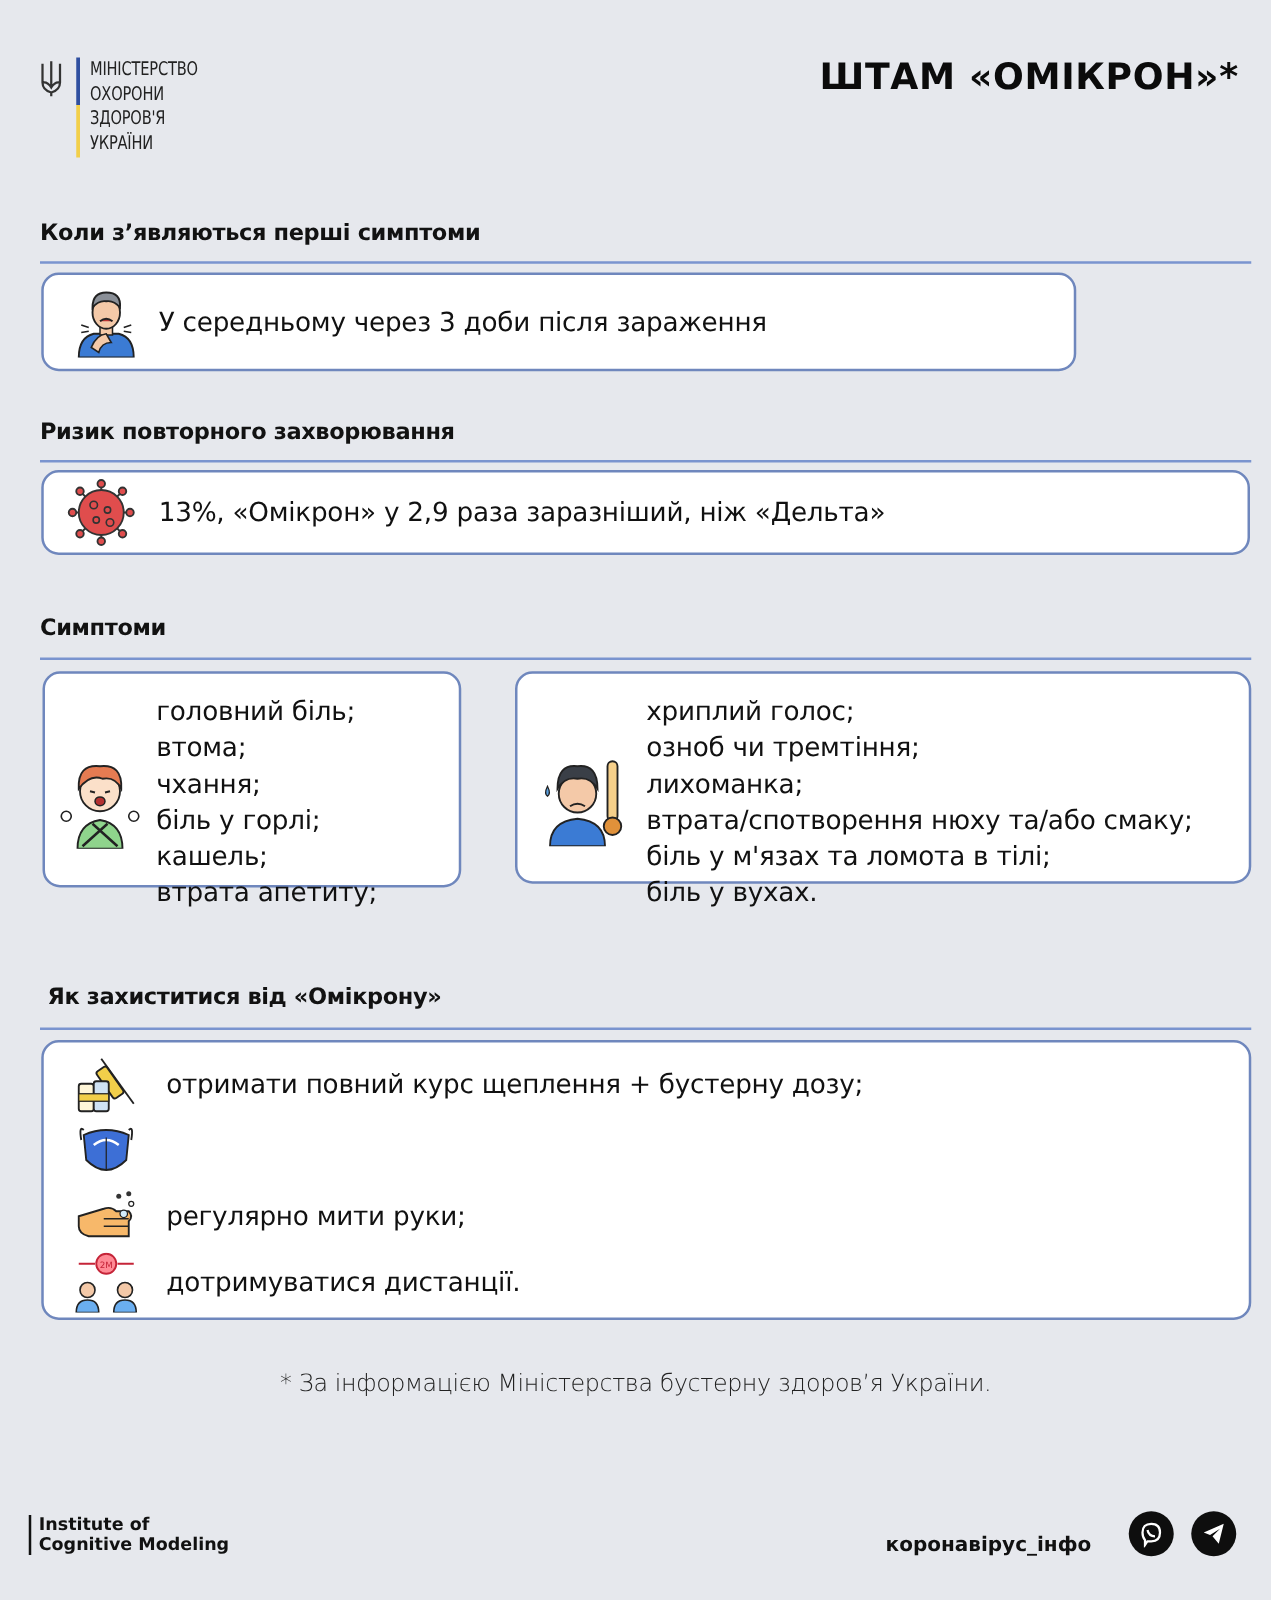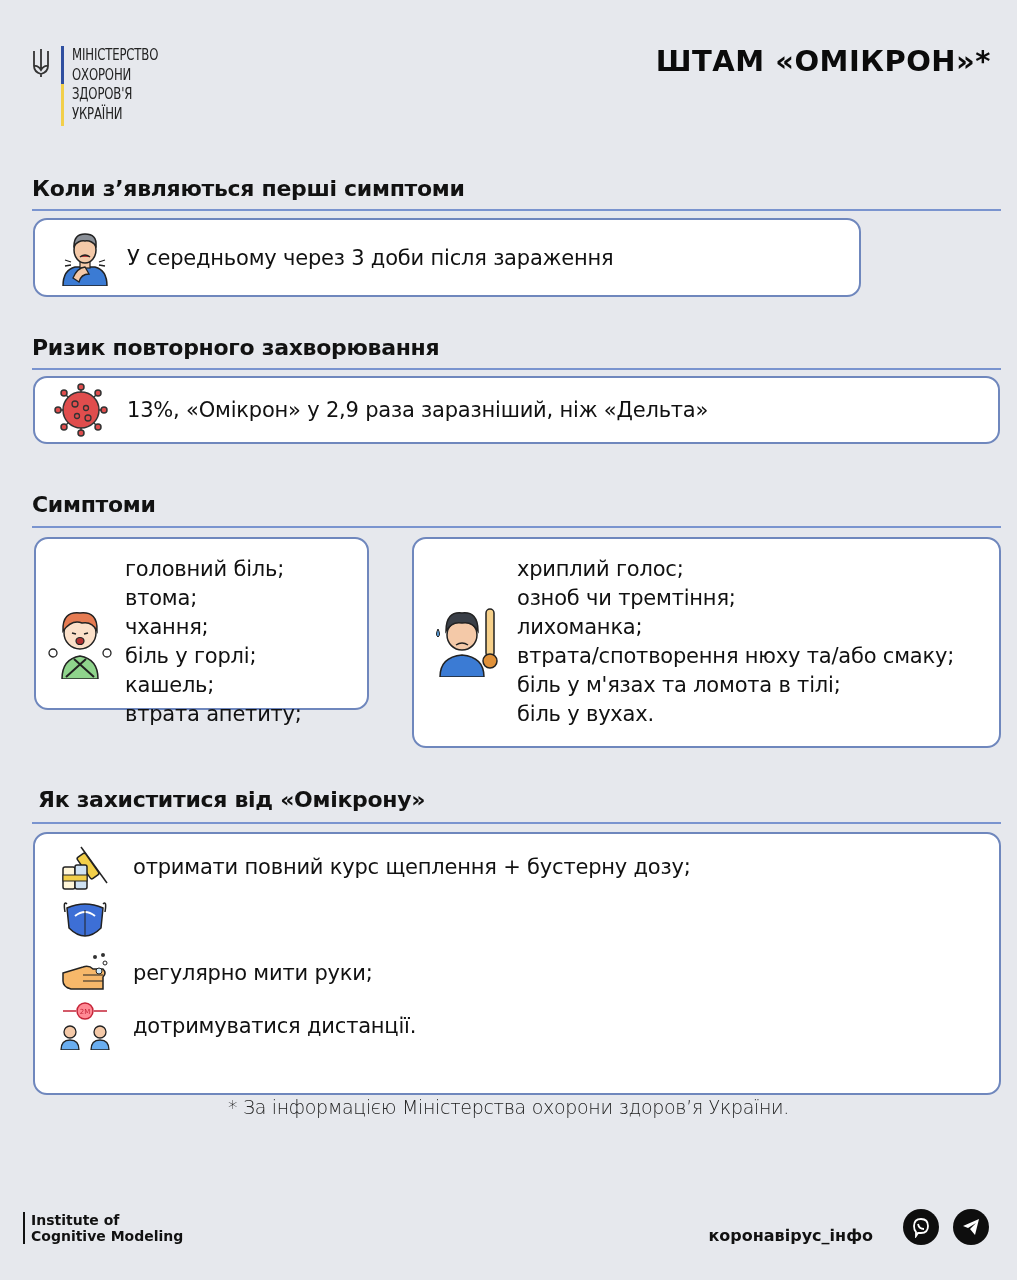--- a/index.html
+++ b/index.html
@@ -25,7 +25,7 @@
 
   
   .sec-title { left: 32px; font-family: "DejaVu Sans", sans-serif; font-weight: 700;
-    font-size: 22px; color: #121212; letter-spacing: -0.3px; }
+    font-size: 18px; color: #121212; letter-spacing: -0.3px; }
   .sec-line { left: 32px; right: 16px; height: 1.5px; background: #7a94cf; }
 
   

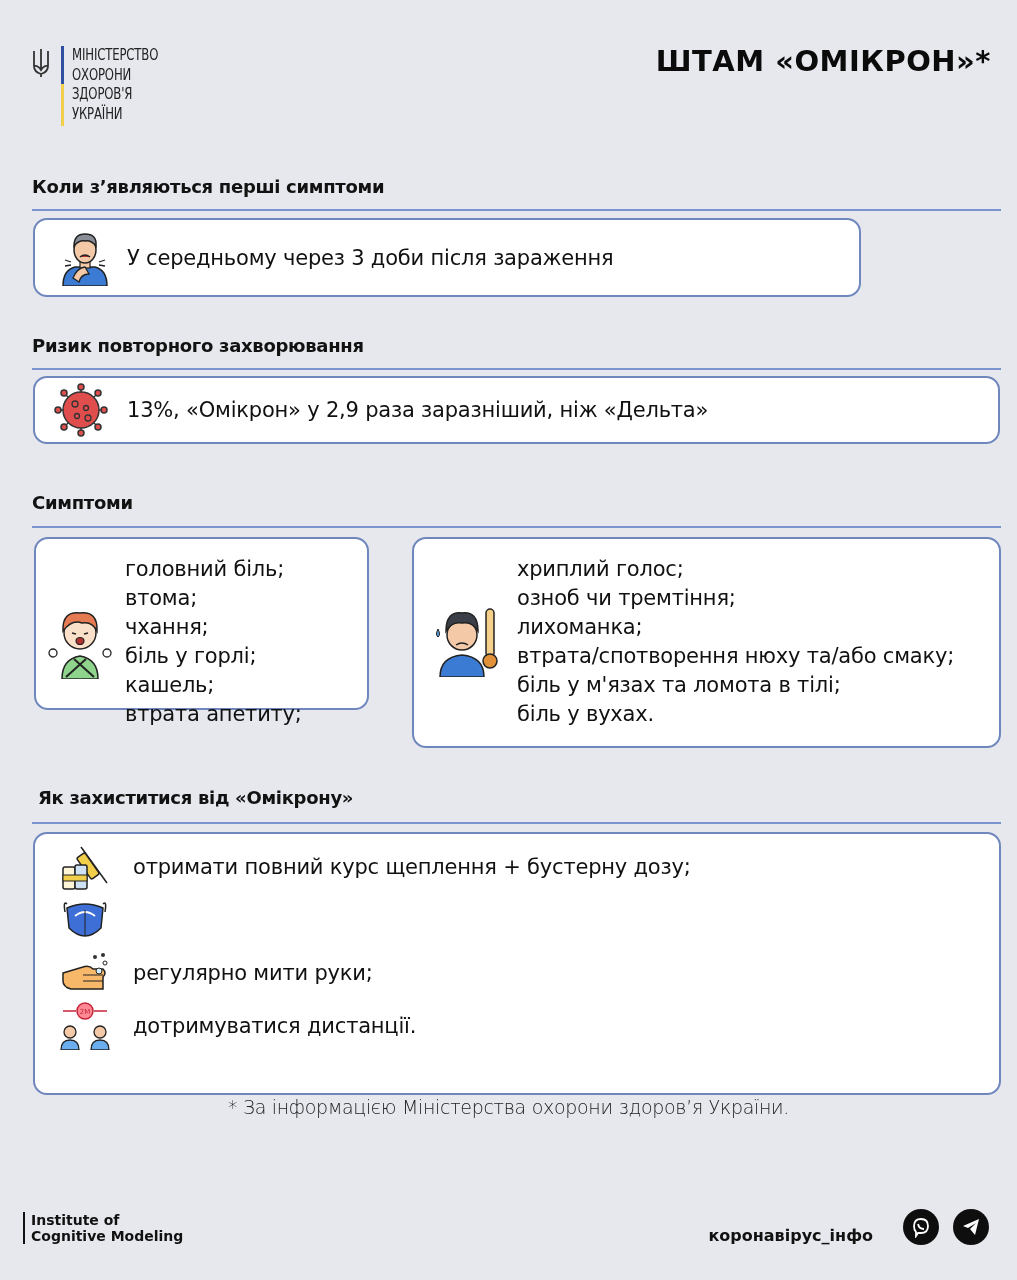--- a/index.html
+++ b/index.html
@@ -135,7 +135,7 @@
   </div>
 </div>
 
-<div class="abs card" style="left:412px; top:537px; width:589px; height:211px;">
+<div class="abs card" style="left:412px; top:537px; width:589px; height:170px;">
   <svg class="abs" style="left:20px; top:66px; width:66px; height:72px;" viewBox="0 0 66 72">
     <path d="M6 72 Q6 52 28 50 Q50 52 50 72 Z" fill="#3b7bd4" stroke="#222" stroke-width="1.5"></path>
     <circle cx="28" cy="30" r="15" fill="#f4c9a8" stroke="#222" stroke-width="1.5"></circle>

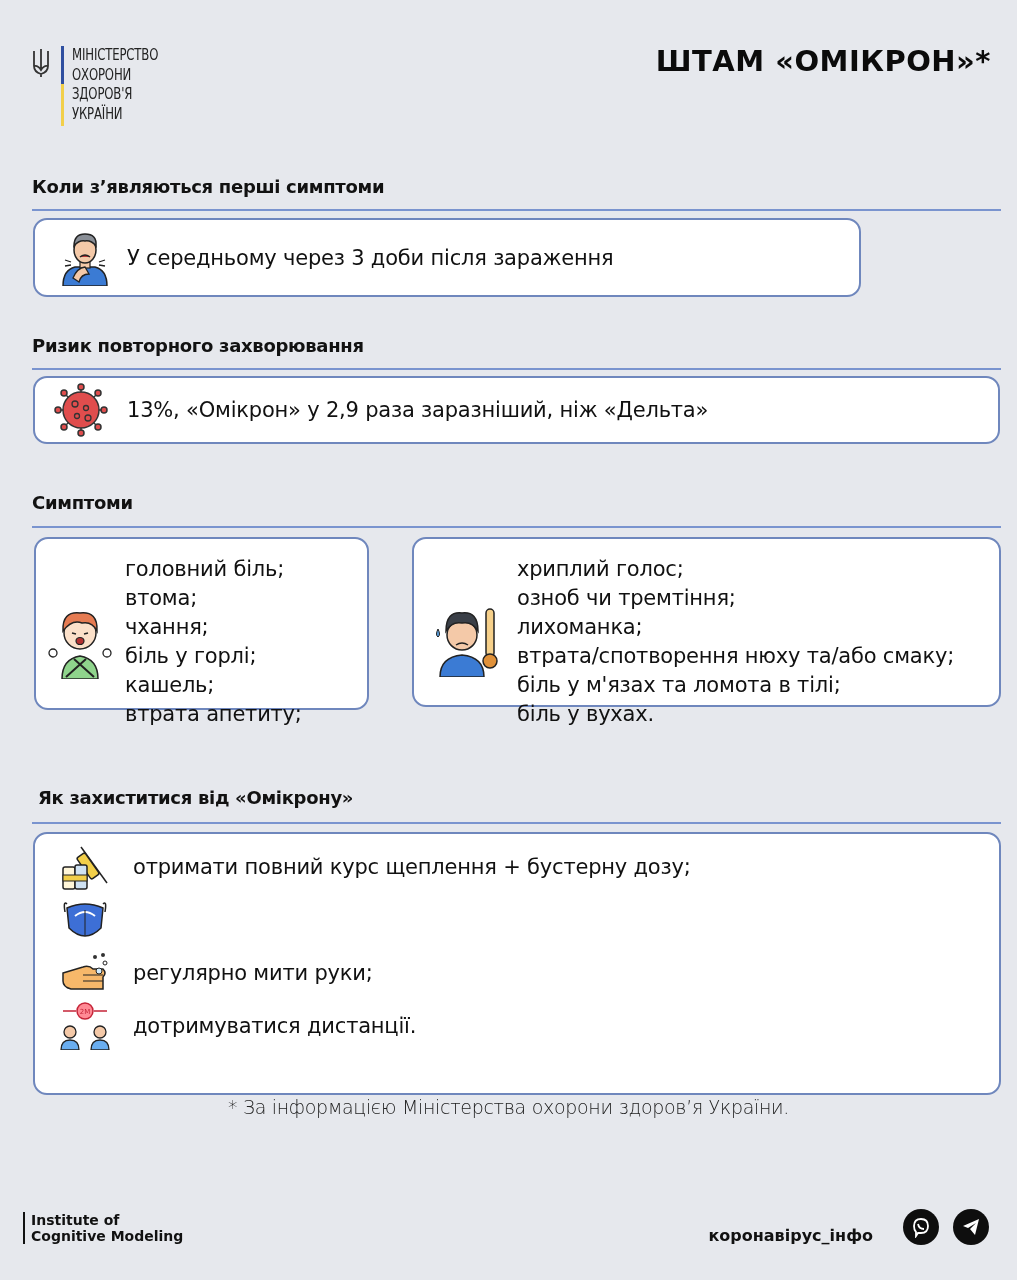--- a/index.html
+++ b/index.html
@@ -157,7 +157,7 @@
 
 <div class="abs sec-title" style="top:787px; left:38px;">Як захиститися від «Омікрону»</div>
 <div class="abs sec-line" style="top:822px"></div>
-<div class="abs card" style="left:33px; top:832px; width:968px; height:263px; padding:6px 0 0 24px;">
+<div class="abs card" style="left:33px; top:832px; width:968px; height:224px; padding:6px 0 0 24px;">
   <div class="prev-row">
     <svg class="prev-icon" viewBox="0 0 52 48">
       <path d="M22 4 L48 40" stroke="#222" stroke-width="1.5"></path>

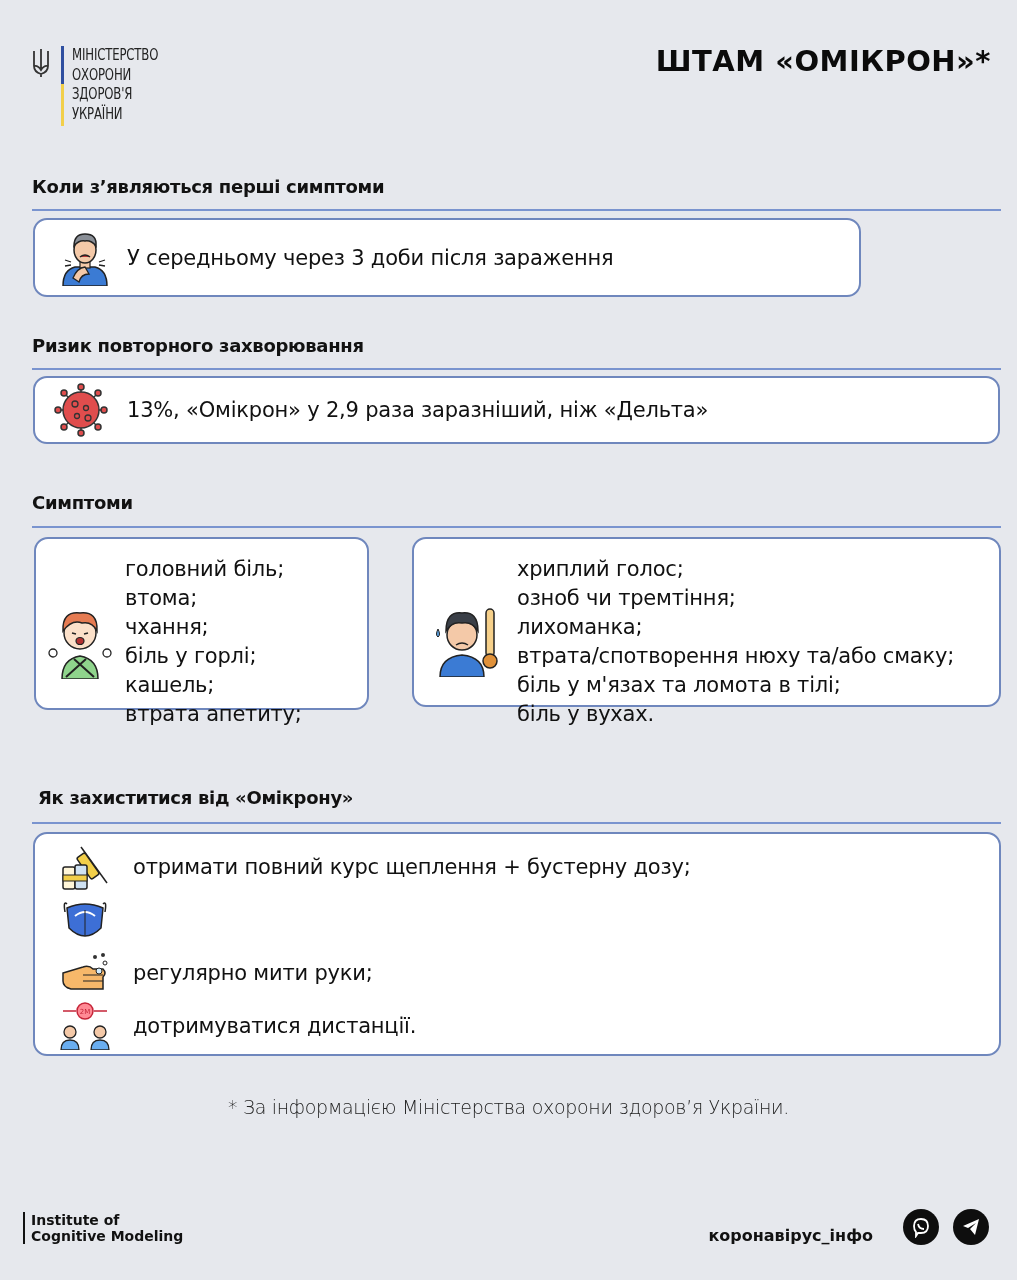--- a/index.html
+++ b/index.html
@@ -201,7 +201,7 @@
   </div>
 </div>
 
-<div class="abs footnote">* За інформацією Міністерства охорони здоров’я України.</div>
+<div class="abs footnote">* За інформацією Міністерства бустерну здоров’я України.</div>
 
 <div class="abs ico-inst">
   <div class="inst-bar"></div>

